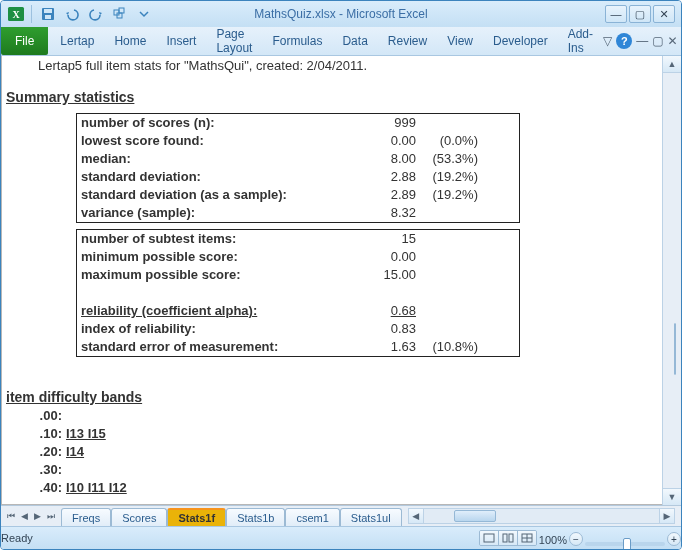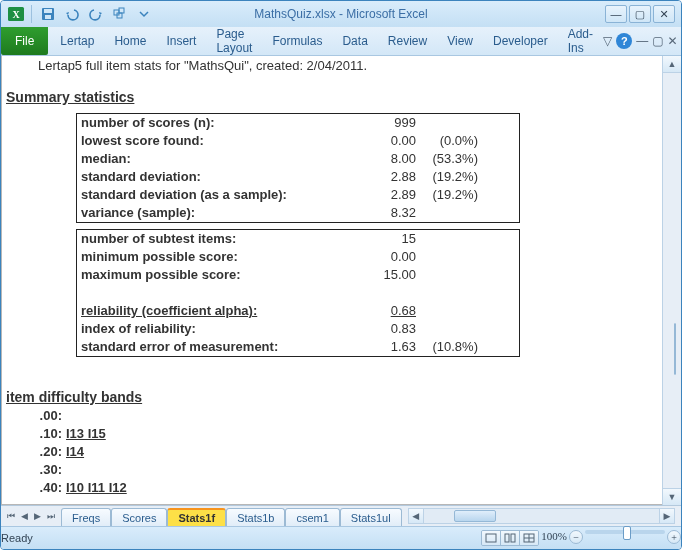--- a/index.html
+++ b/index.html
@@ -42,7 +42,7 @@
 .navbtns{display:flex;align-items:center;padding:0 4px;gap:2px;}
 .navbtns span{cursor:pointer;color:#567;font-size:9px;padding:0 2px;}
 .sheettab{background:linear-gradient(#f7fbff,#e1edf8);border:1px solid #9cbad4;border-bottom:none;padding:0 10px;display:flex;align-items:center;font-size:11px;color:#2a5c8d;margin-top:2px;border-radius:3px 3px 0 0;cursor:pointer;}
-.sheettab.active{background:#fde047;font-weight:bold;color:#333;border-top:2px solid #f7941d;}
+.sheettab.active{background:#eab308;font-weight:bold;color:#333;border-top:2px solid #f7941d;}
 .hscroll{flex:1;display:flex;align-items:center;padding:0 6px;}
 .hscroll .harrow{width:14px;height:14px;background:linear-gradient(#f2f8fd,#d6e8f6);border:1px solid #bcd2e6;display:flex;align-items:center;justify-content:center;font-size:9px;color:#567;cursor:pointer;}
 .hscroll .htrack{flex:1;height:14px;background:#e1ebf5;border:1px solid #bcd2e6;border-left:none;border-right:none;position:relative;}

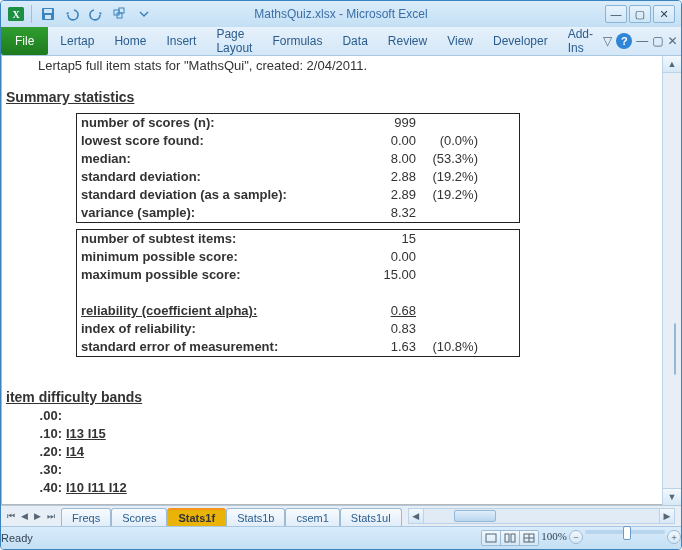--- a/index.html
+++ b/index.html
@@ -49,7 +49,7 @@
 .hscroll .hthumb{position:absolute;left:30px;width:40px;top:1px;bottom:1px;background:linear-gradient(#e0eefb,#b9d6ee);border:1px solid #95b8d6;border-radius:2px;cursor:pointer;}
 .statusbar{height:22px;background:linear-gradient(#d9ecfb,#c4dff4);display:flex;align-items:center;padding:0 0;font-size:11px;color:#345;border-top:1px solid #a9c7e1;}
 .statusbar .left{}
-.statusbar .right{margin-left:auto;display:flex;align-items:flex-start;gap:2px;font-family:Liberation Serif, serif;}
+.statusbar .right{margin-left:auto;display:flex;align-items:flex-end;gap:2px;}
 .viewbtns{display:flex;border:1px solid #9cbad4;border-radius:2px;overflow:hidden;}
 .viewbtns div{width:18px;height:14px;display:flex;align-items:center;justify-content:center;border-right:1px solid #9cbad4;cursor:pointer;background:linear-gradient(#f2f8fd,#d6e8f6);}
 .viewbtns div:last-child{border-right:none;}

